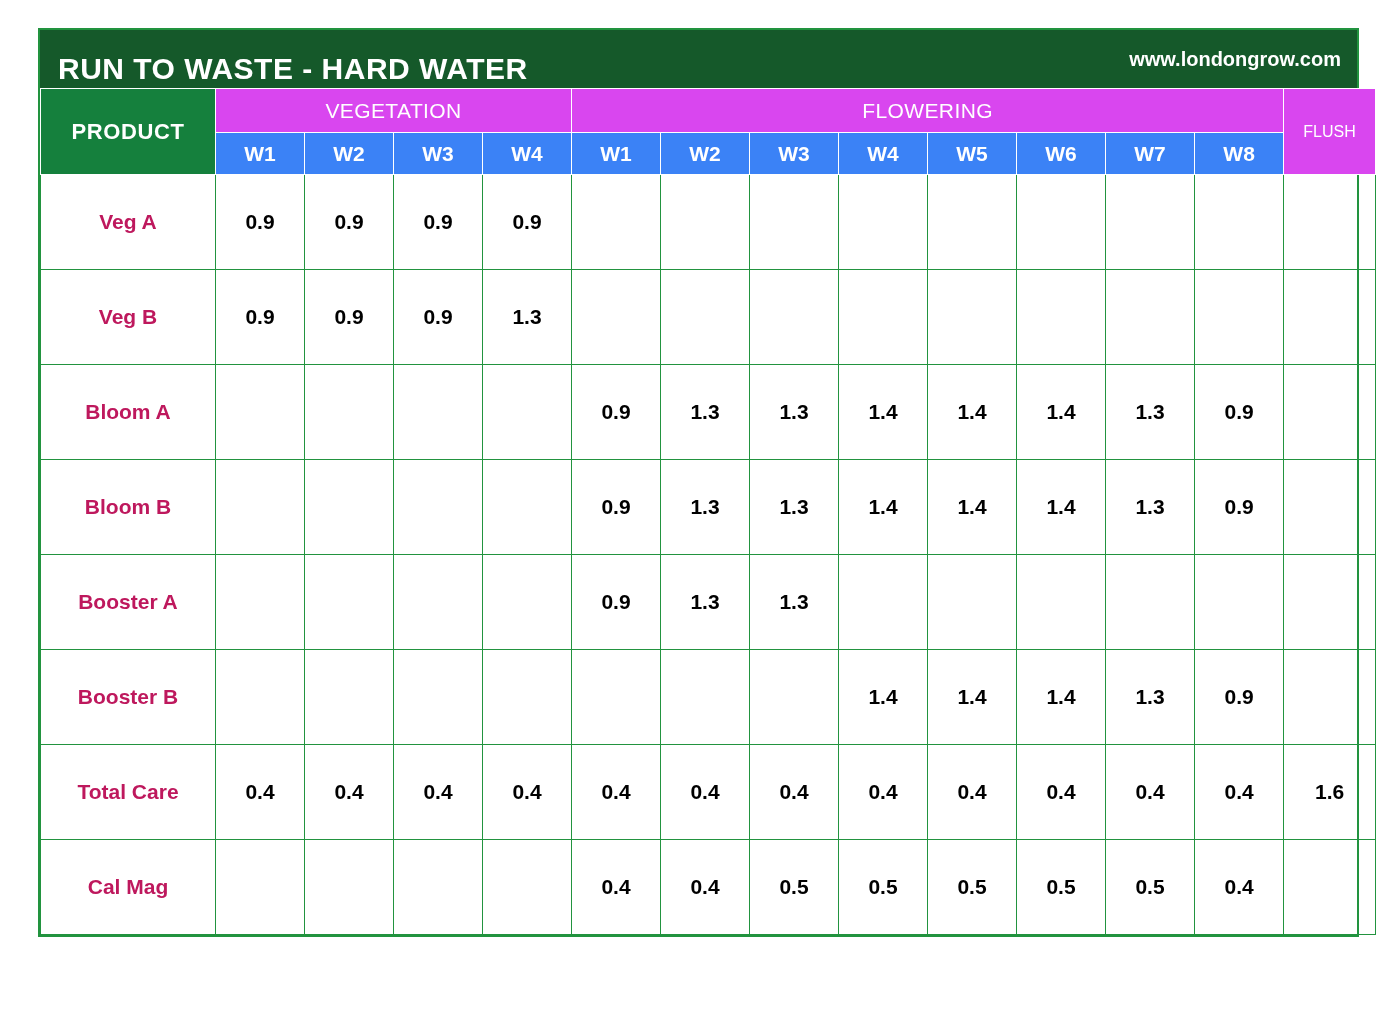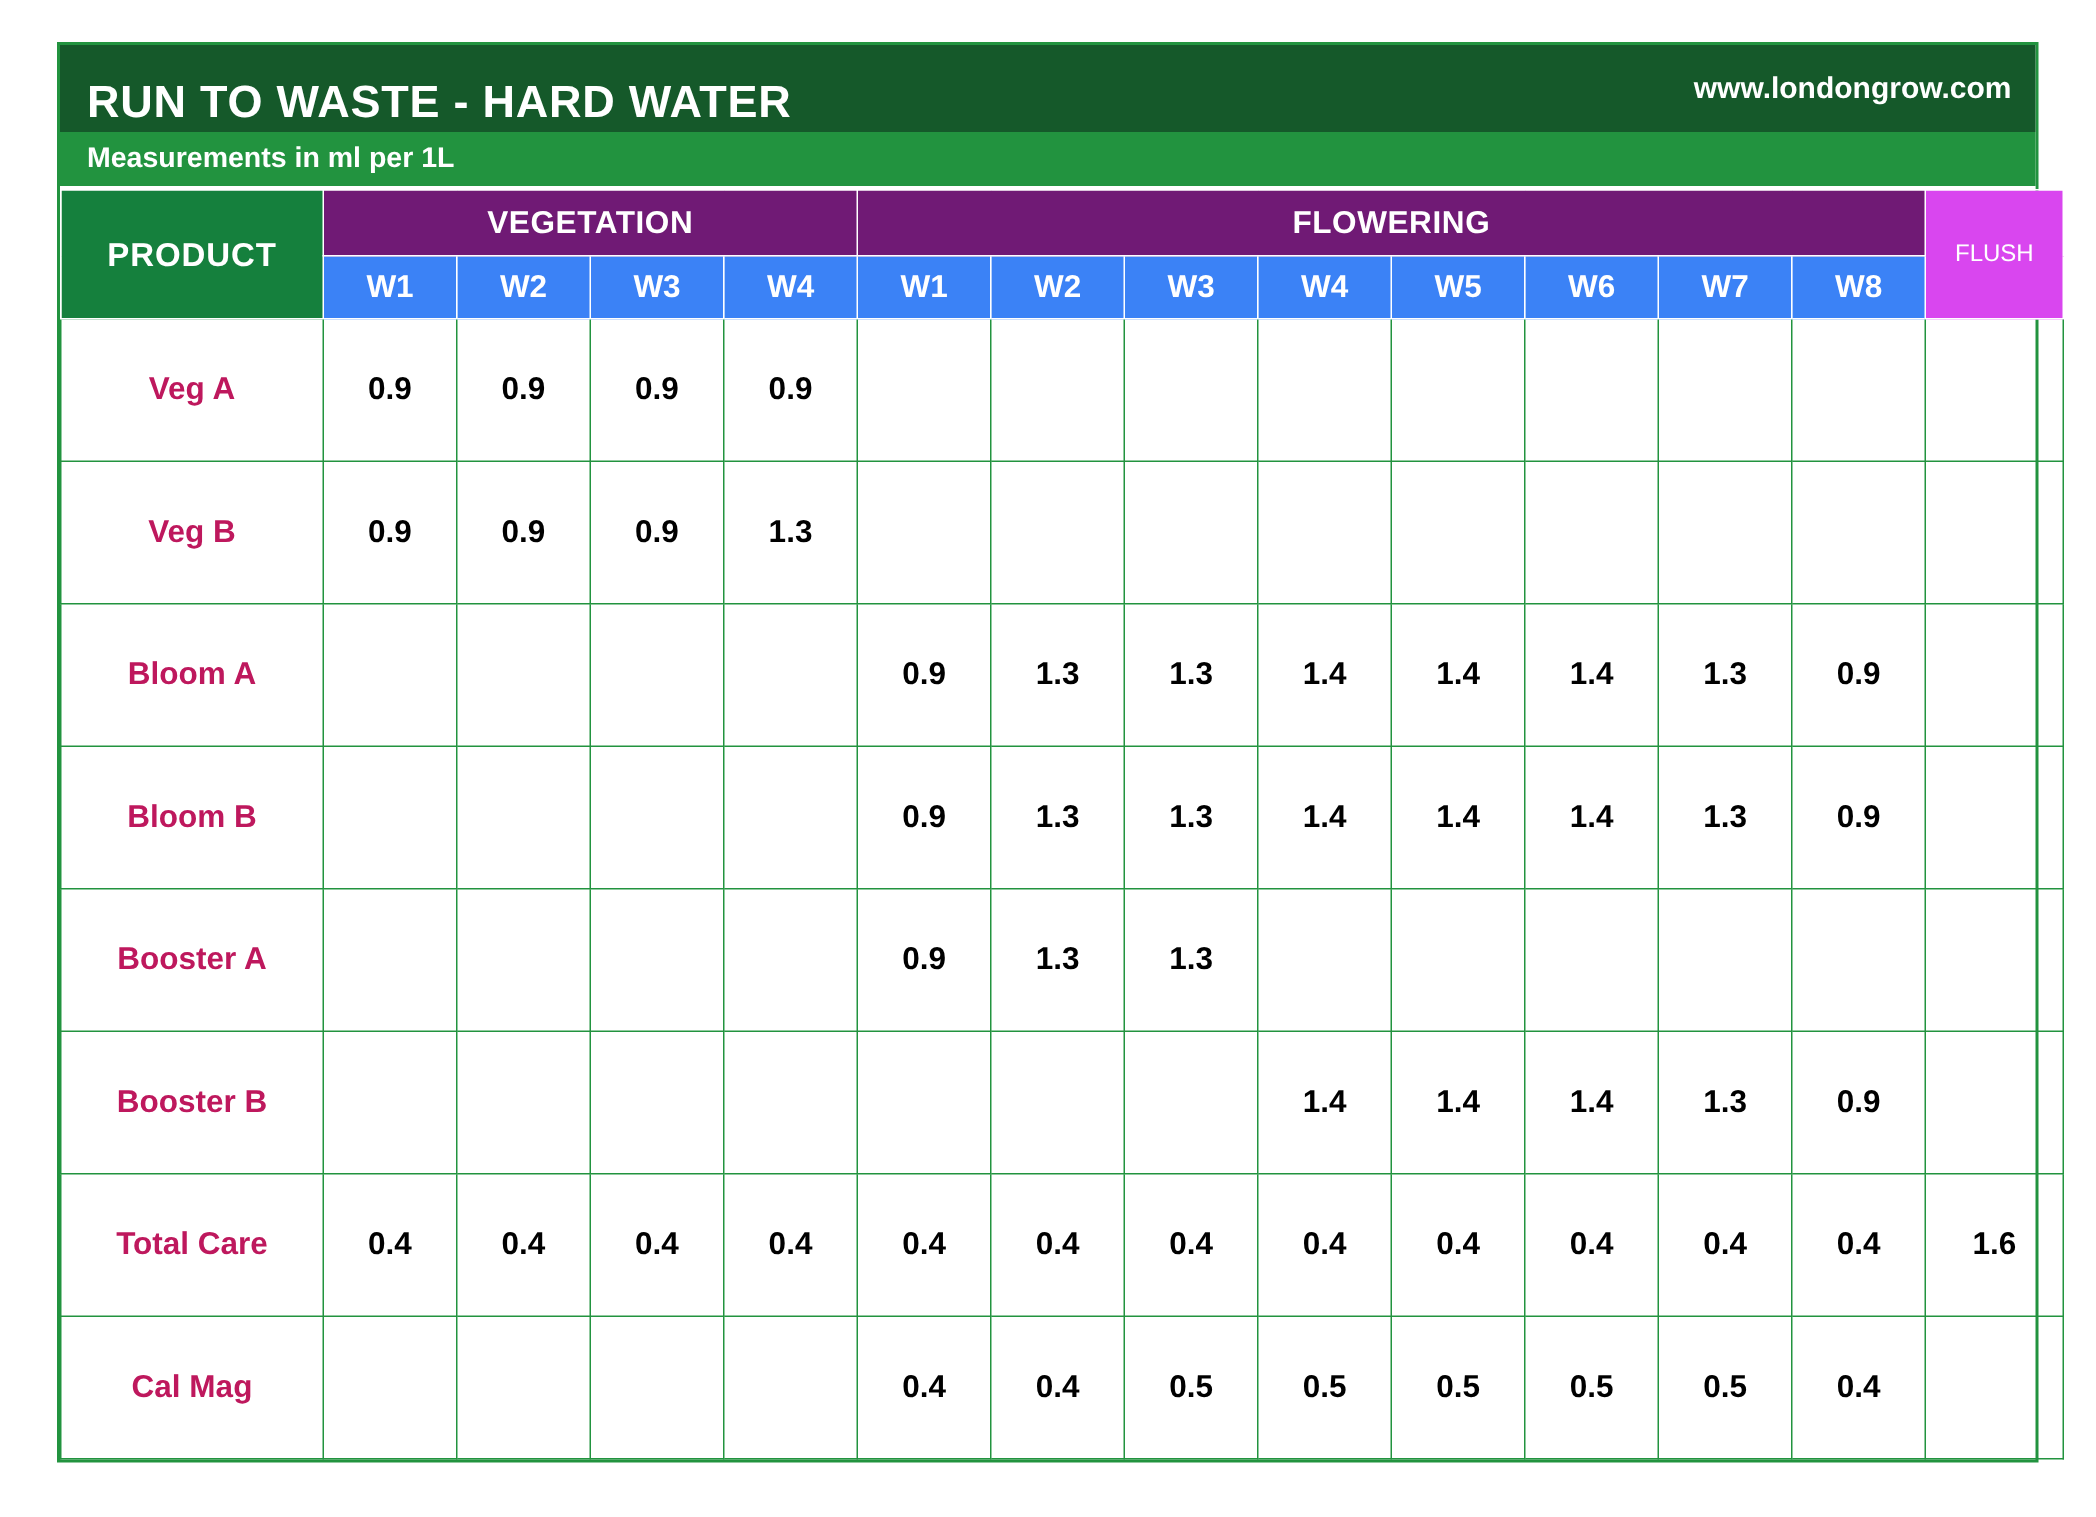--- a/index.html
+++ b/index.html
@@ -129,9 +129,6 @@
       <div class="title-url">www.londongrow.com</div>
     </div>
 
-    <div class="sub-bar">
-      <div class="sub-text">Measurements in ml per 1L</div>
-    </div>
 
     <table class="dose">
       <colgroup>

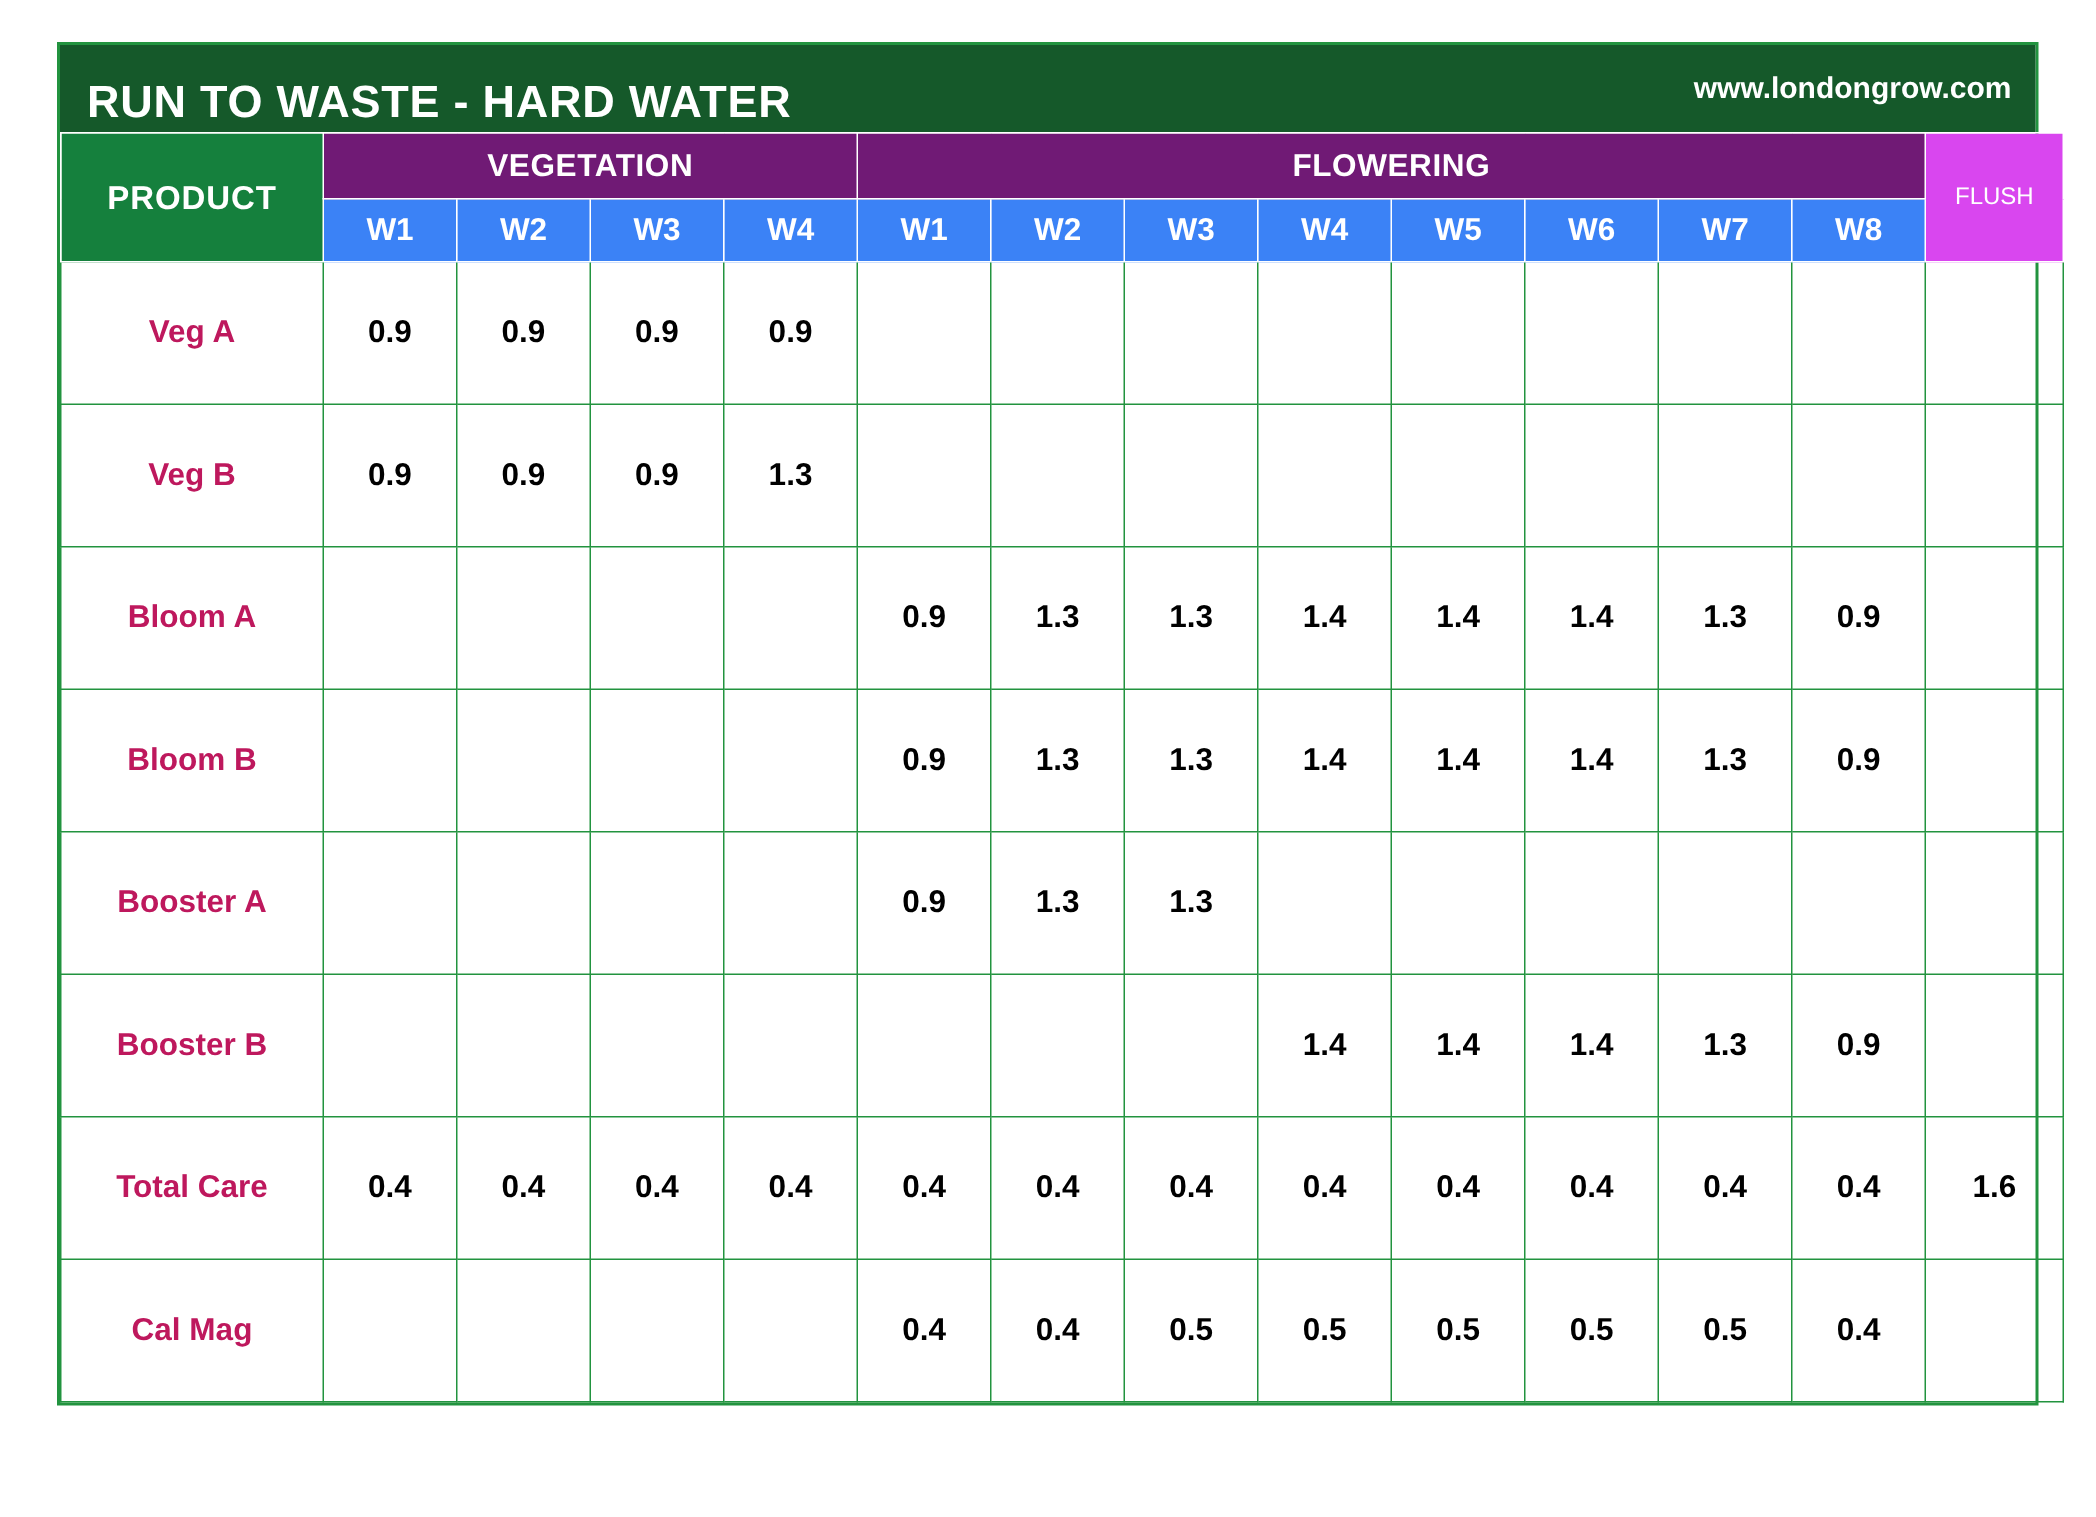--- a/index.html
+++ b/index.html
@@ -71,10 +71,10 @@
     box-sizing: border-box;
   }
   .grp-head {
-    background: #701a75;
+    background: #d946ef;
     color: #ffffff;
     font-size: 21px;
-    font-weight: bold;
+    font-weight: normal;
     height: 44px;
     letter-spacing: 0.4px;
     border-color: #ffffff !important;

